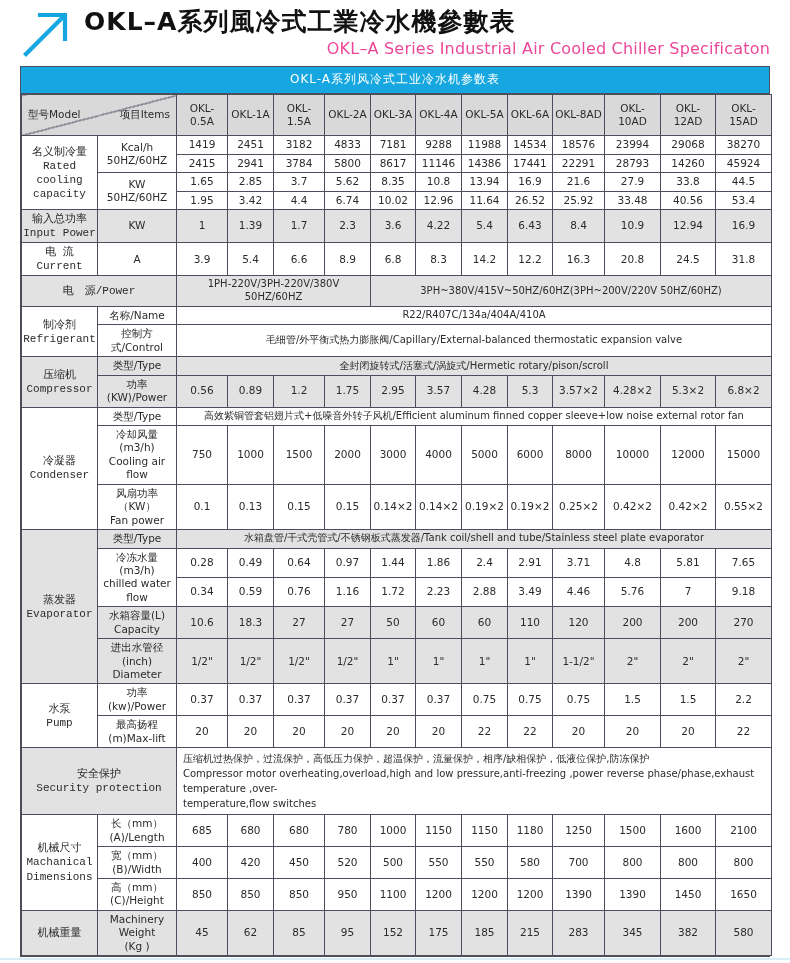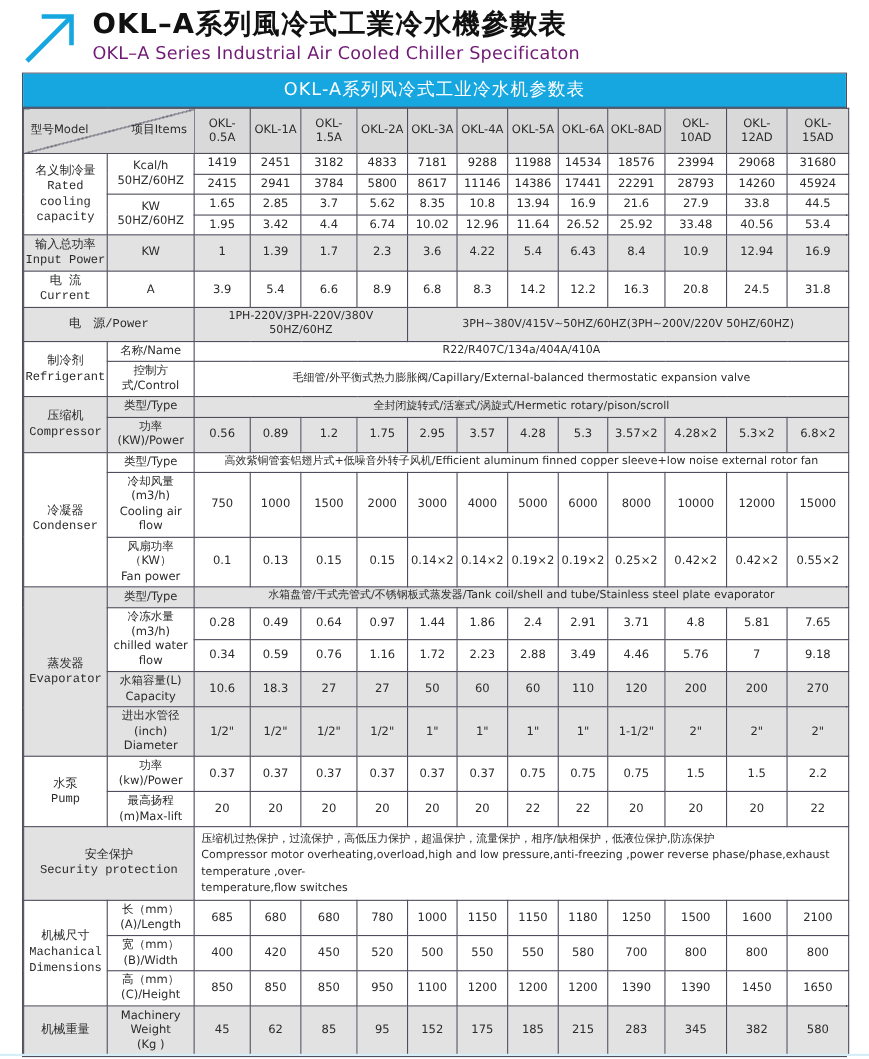--- a/index.html
+++ b/index.html
@@ -22,7 +22,7 @@
   .logo{width:52px;height:50px;flex:0 0 auto;}
   .titles{flex:1;}
   .title-zh{font-size:25px;font-weight:bold;letter-spacing:1px;line-height:1.1;margin:0;color:#111;}
-  .title-en{font-size:16px;font-weight:normal;letter-spacing:.2px;margin:3px 0 0;color:#701a75;}
+  .title-en{font-size:16px;font-weight:normal;letter-spacing:.2px;margin:3px 0 0;color:#ec4899;text-align:right;}
   
   .table-wrap{border:1.5px solid var(--border);}
   .bar{background:var(--accent);color:#fff;text-align:center;font-size:16px;

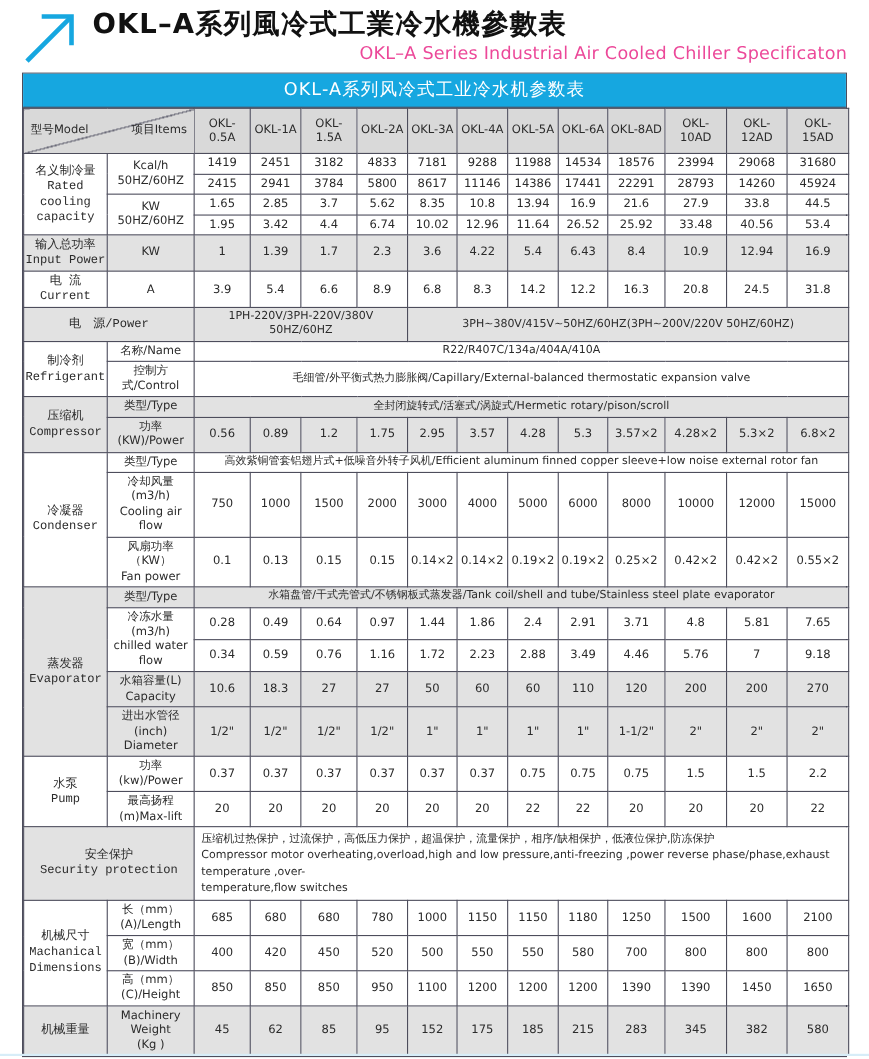--- a/index.html
+++ b/index.html
@@ -25,7 +25,7 @@
   .title-en{font-size:16px;font-weight:normal;letter-spacing:.2px;margin:3px 0 0;color:#ec4899;text-align:right;}
   
   .table-wrap{border:1.5px solid var(--border);}
-  .bar{background:var(--accent);color:#fff;text-align:center;font-size:16px;
+  .bar{background:var(--accent);color:#fff;text-align:center;font-size:12px;
        padding:4px 0 5px;letter-spacing:1px;border-bottom:1px solid var(--border);}
   table{border-collapse:collapse;width:100%;table-layout:fixed;}
   td,th{border:1px solid var(--border);text-align:center;vertical-align:middle;

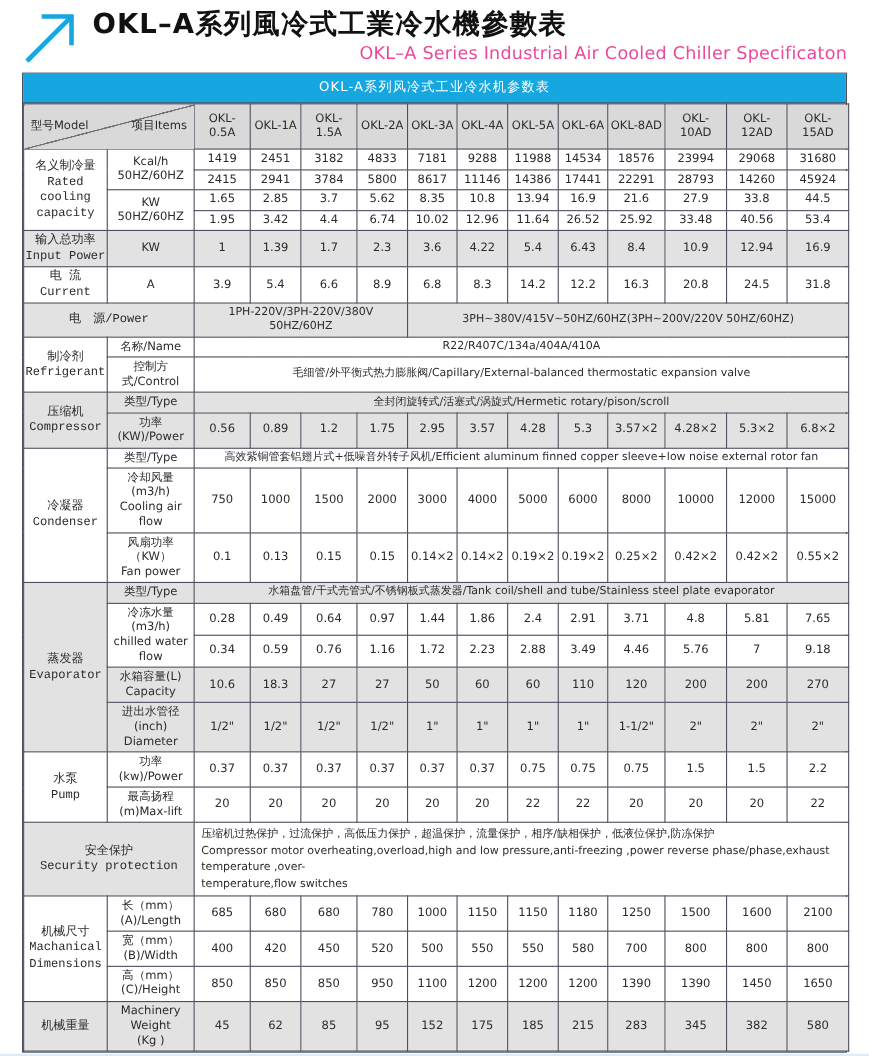--- a/index.html
+++ b/index.html
@@ -130,7 +130,7 @@
             <td class="val w">18576</td>
             <td class="val w">23994</td>
             <td class="val w">29068</td>
-            <td class="val w">31680</td>
+            <td class="val w">38270</td>
           </tr>
           <tr>
             <td class="val w">2415</td>

